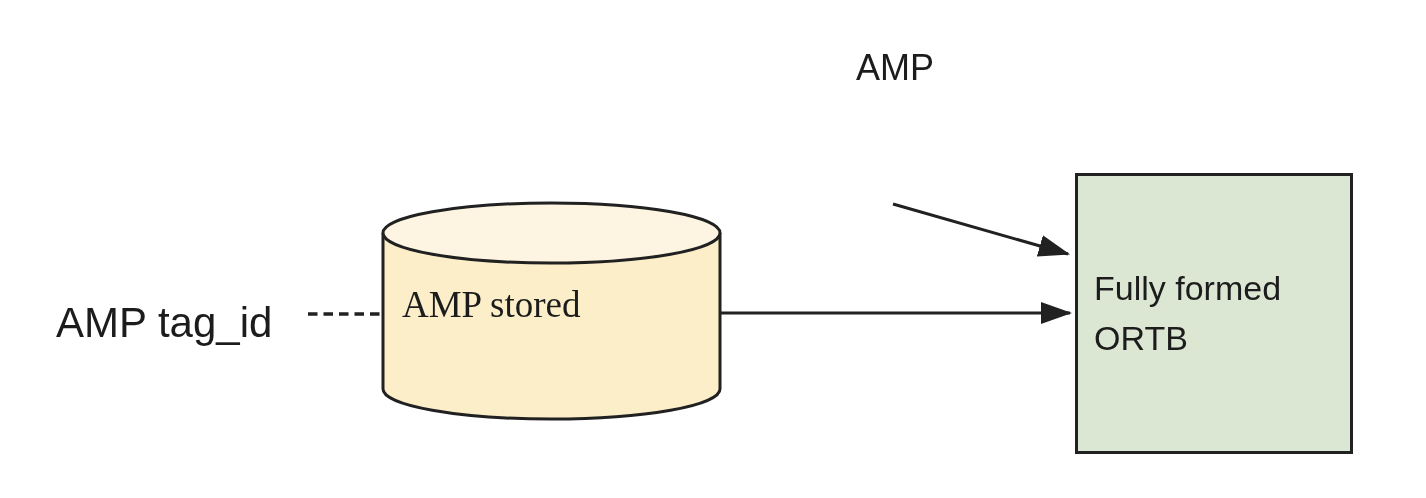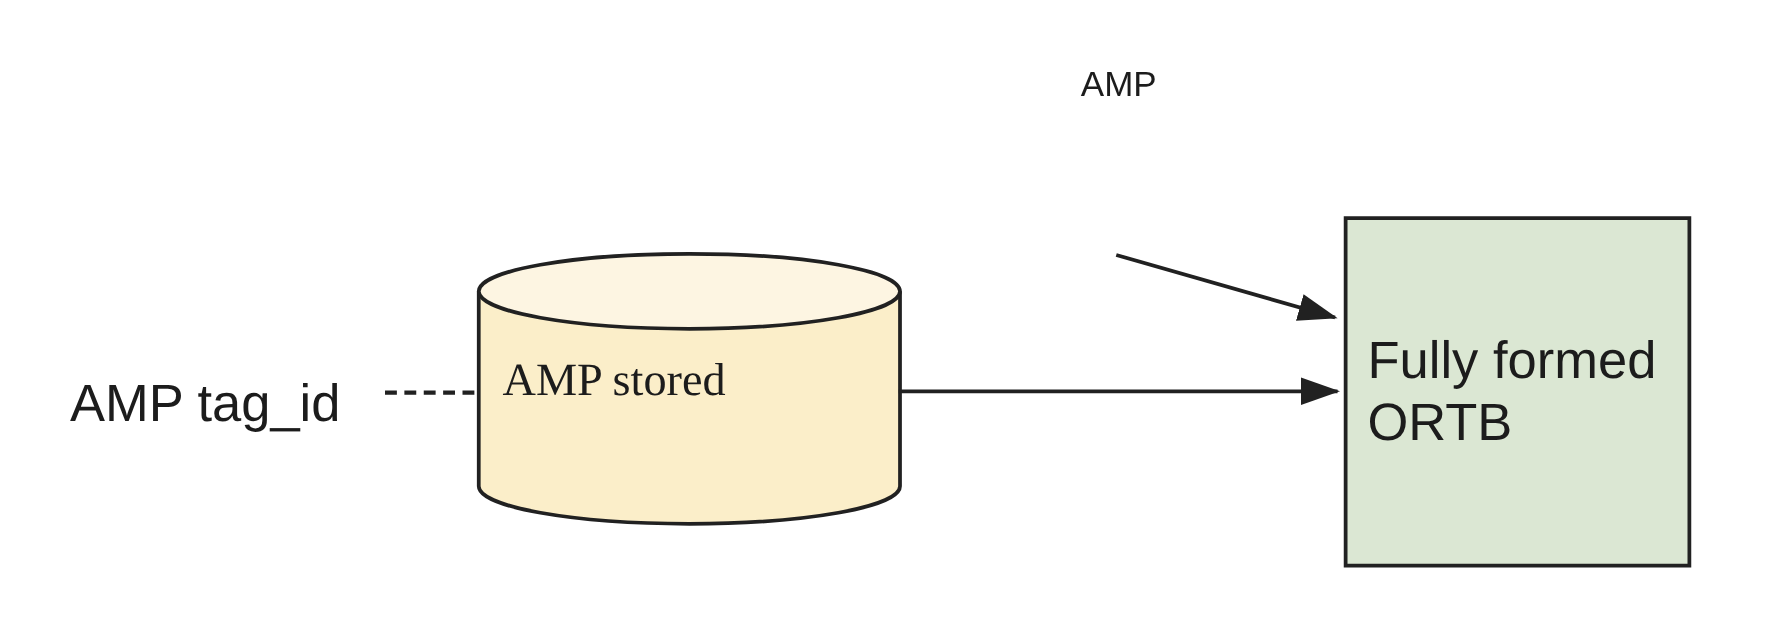--- a/index.html
+++ b/index.html
@@ -52,7 +52,7 @@
     left: 770px;
     top: 45px;
     width: 250px;
-    font-size: 28px;
+    font-size: 36px;
     line-height: 46px;
     text-align: center;
   }

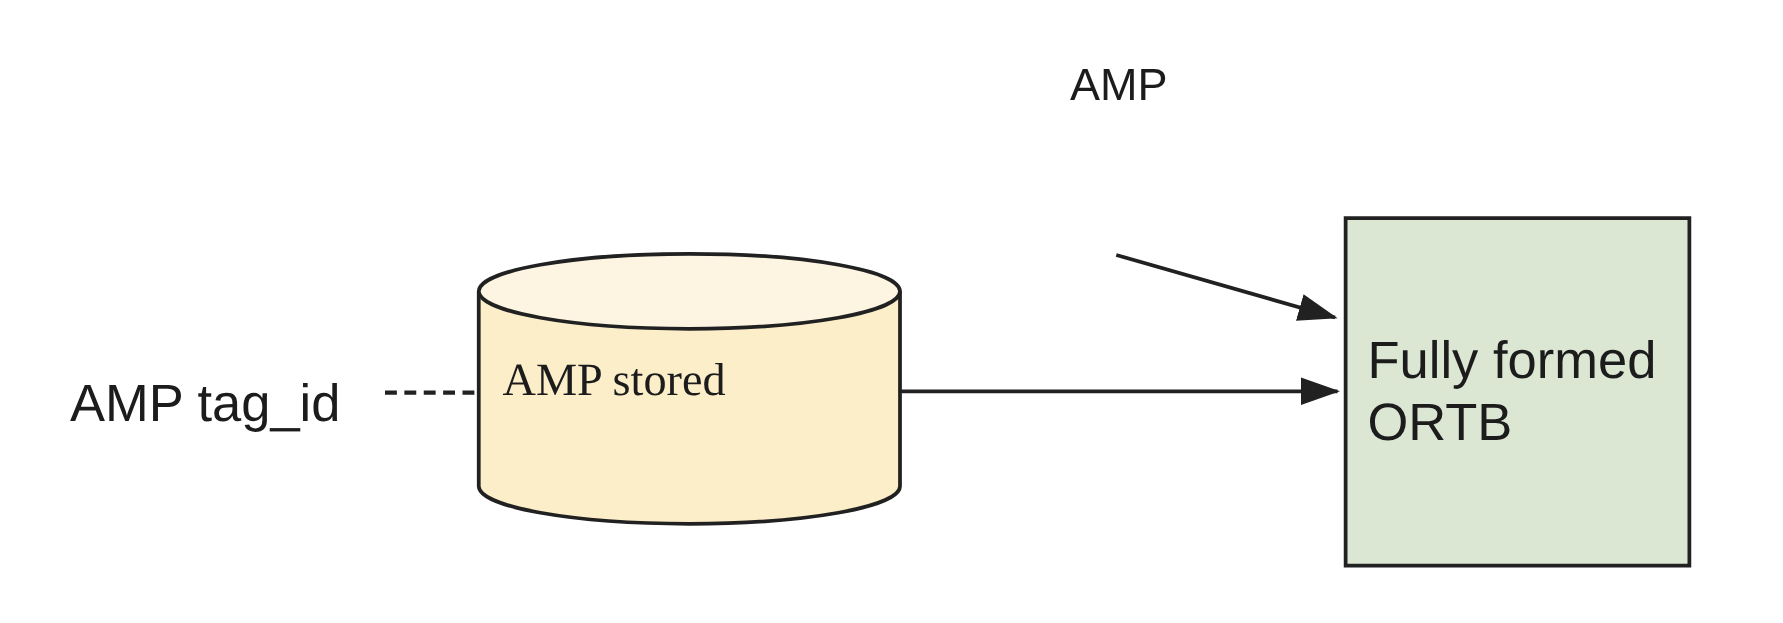--- a/index.html
+++ b/index.html
@@ -59,7 +59,7 @@
   .label-ortb {
     left: 1094px;
     top: 263px;
-    font-size: 42px;
+    font-size: 34px;
     line-height: 50px;
   }
 </style>

